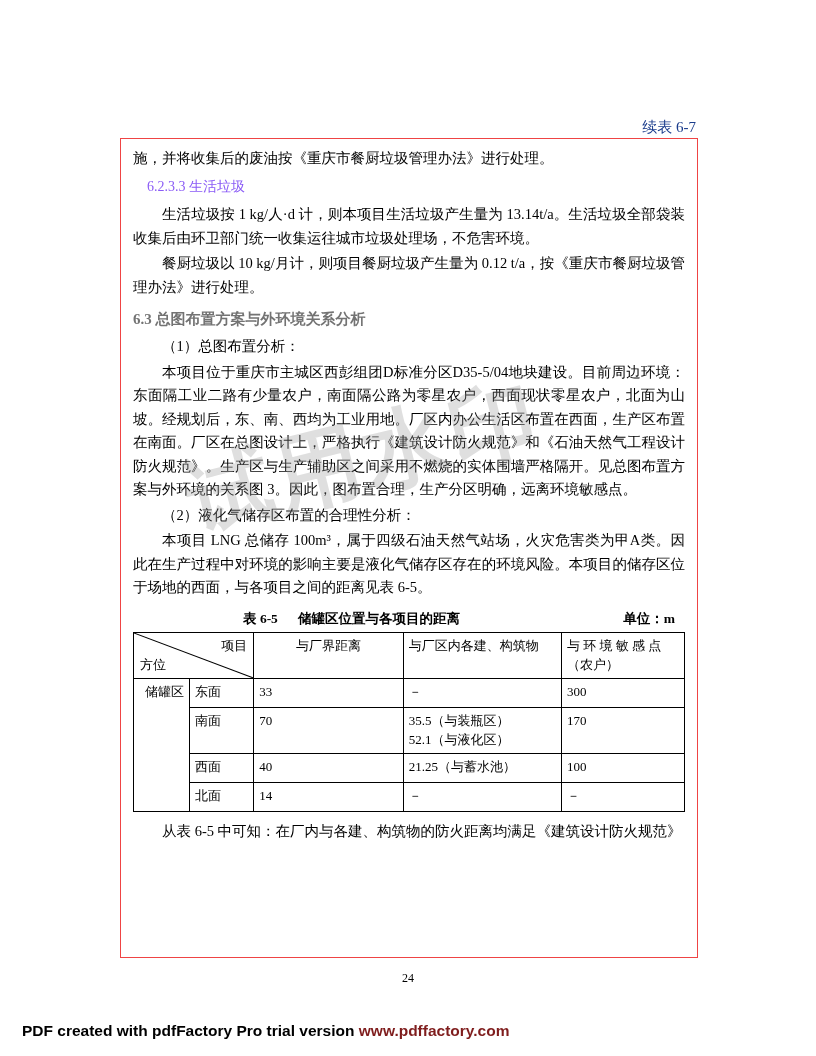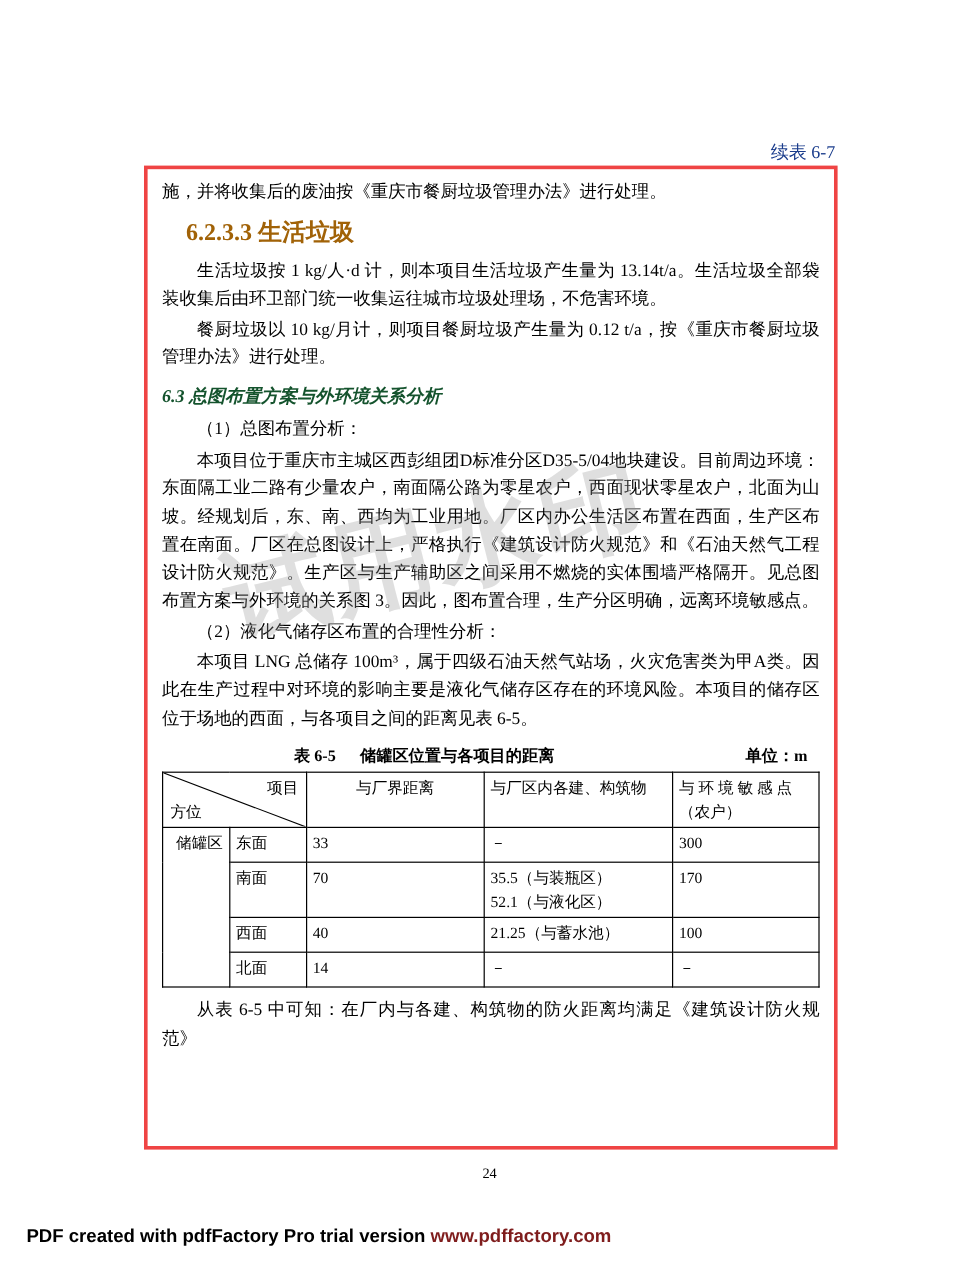--- a/index.html
+++ b/index.html
@@ -30,7 +30,7 @@
     top: 138px;
     width: 578px;
     min-height: 820px;
-    border: 3px solid #ef4444;
+    border: 1px solid #ef4444;
     box-sizing: border-box;
     padding: 8px 12px 10px 12px;
   }

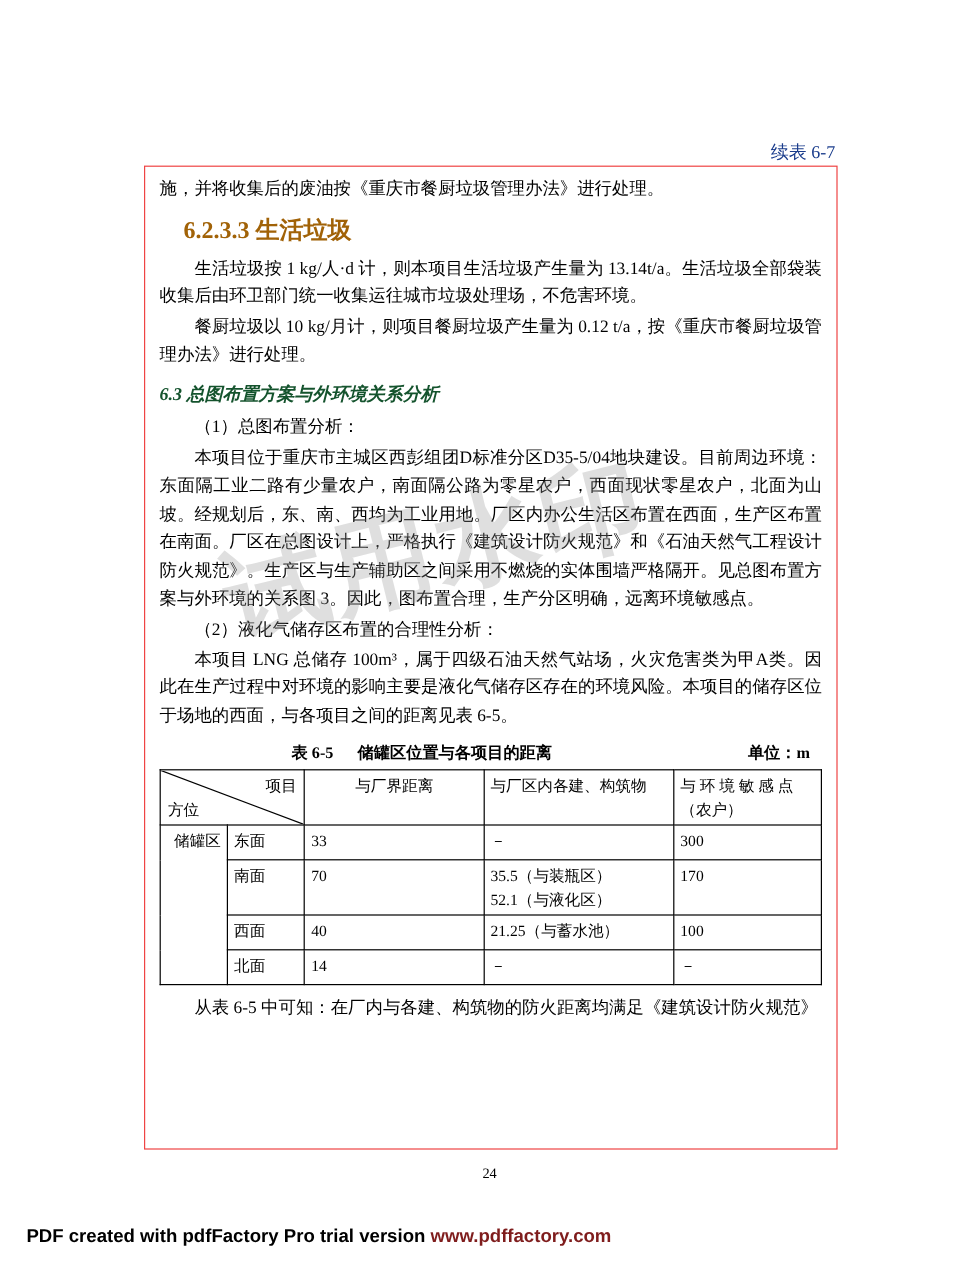--- a/index.html
+++ b/index.html
@@ -42,9 +42,9 @@
   }
   .indent { text-indent: 2em; }
   .heading3 {
-    font-weight: bold;
-    color: #a16207;
-    font-size: 20px;
+    font-weight: normal;
+    color: #8b5cf6;
+    font-size: 14px;
     margin: 6px 0 4px 0;
     text-indent: 1em;
   }

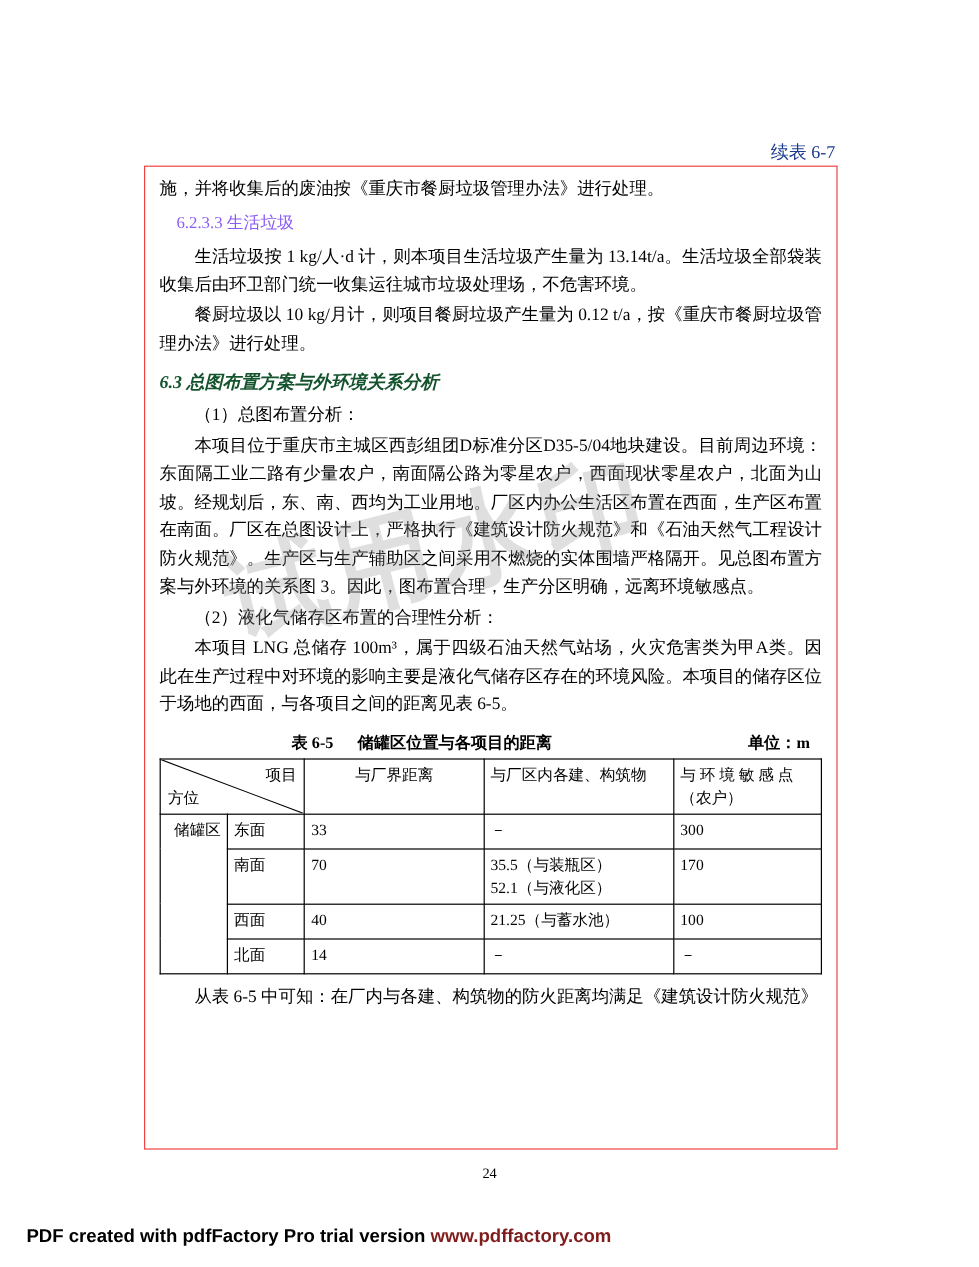--- a/index.html
+++ b/index.html
@@ -50,10 +50,9 @@
   }
   .heading2 {
     font-weight: bold;
-    color: #14532d;
+    color: #737373;
     font-size: 15px;
     margin: 8px 0 4px 0;
-    font-style: italic;
   }
   .tbl-caption {
     margin-top: 10px;

